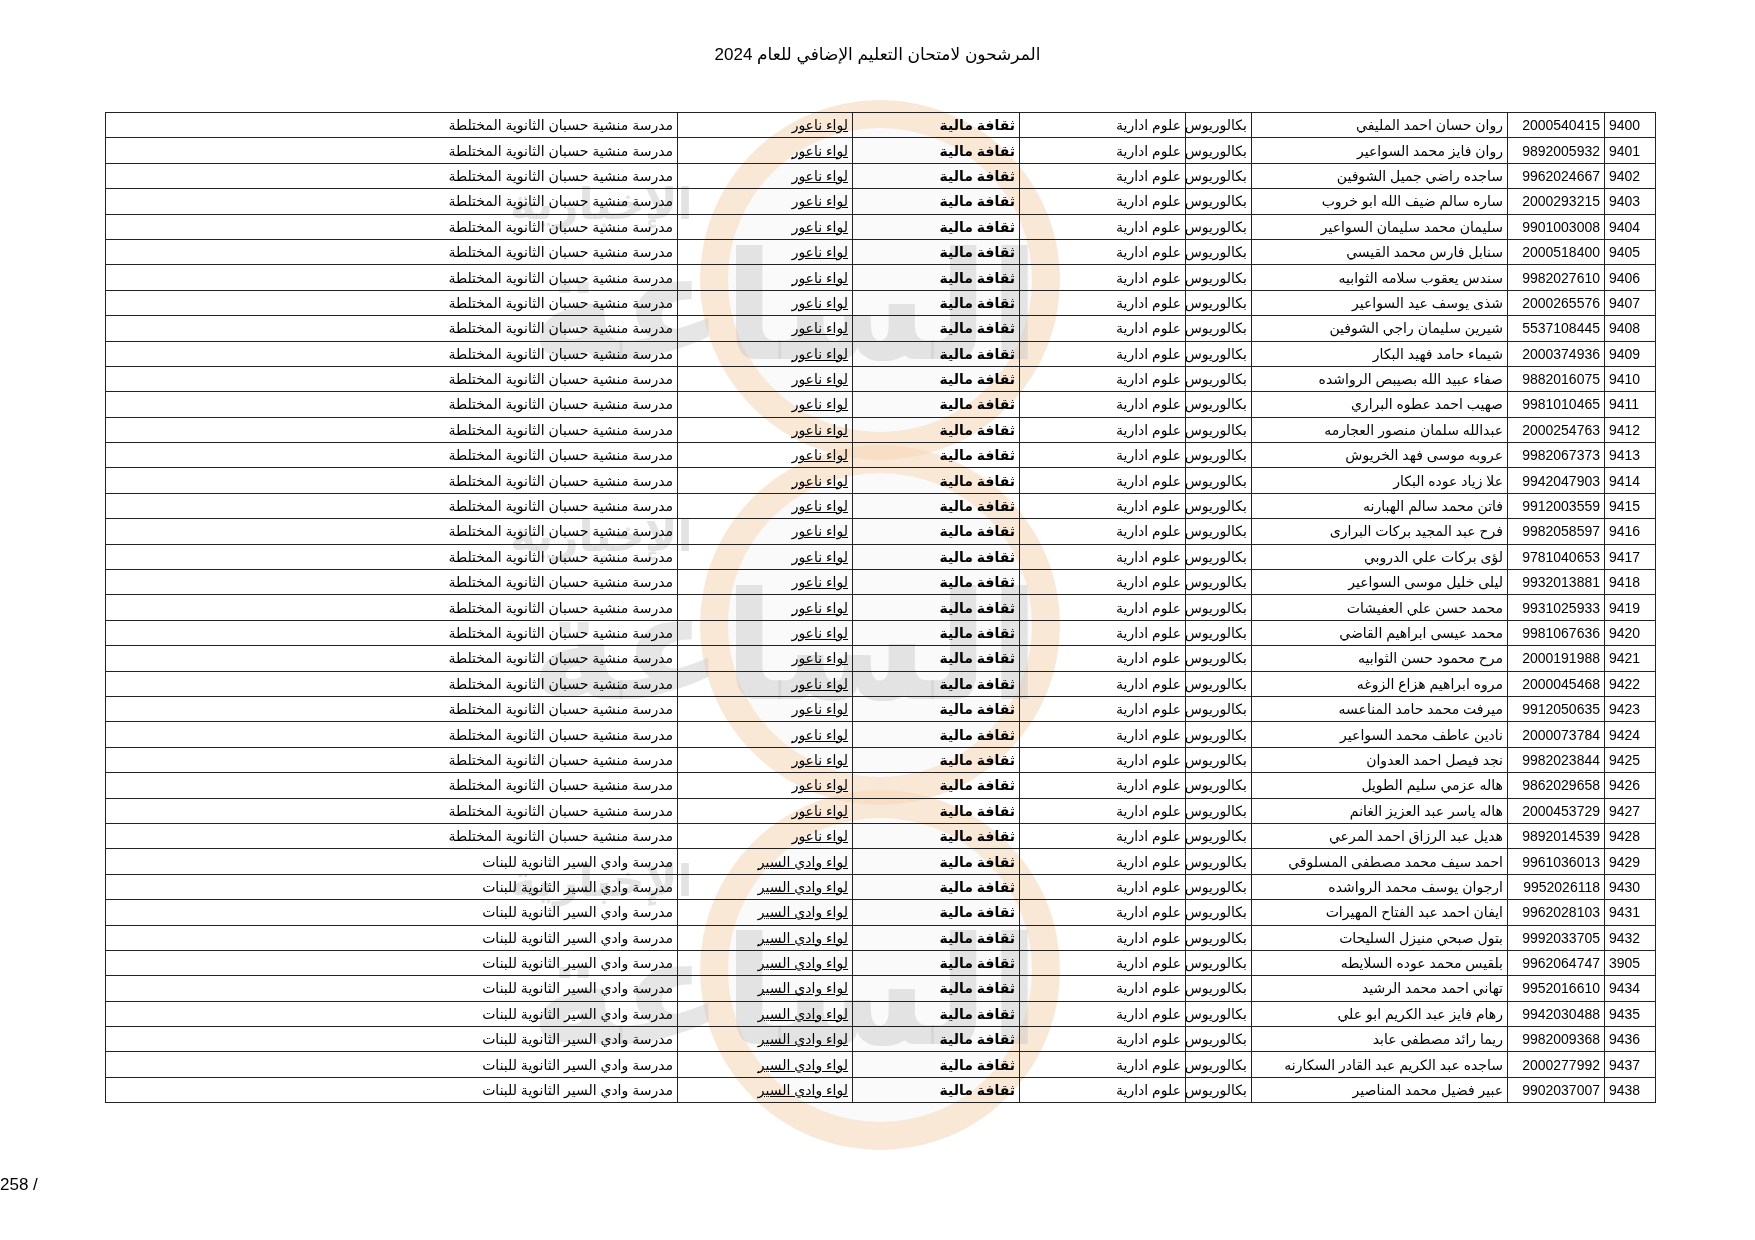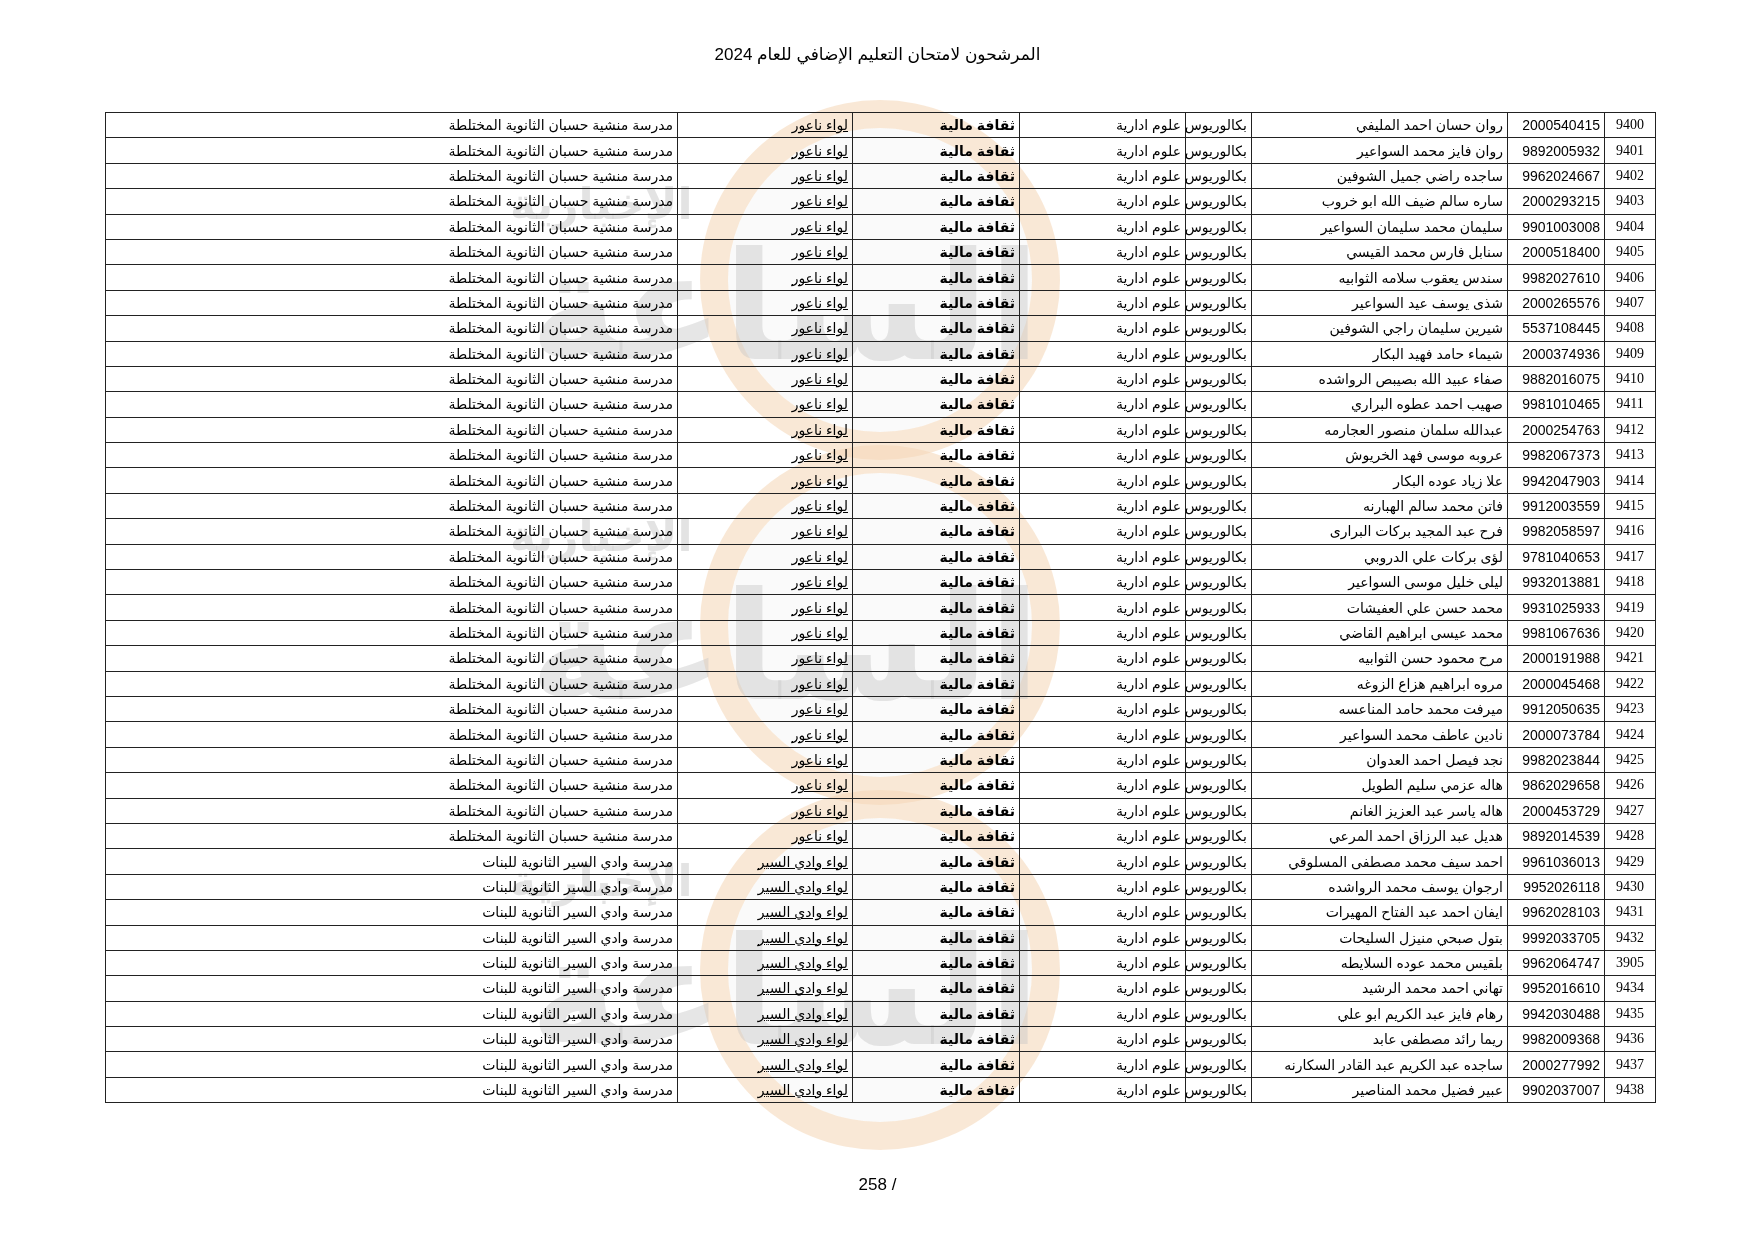--- a/index.html
+++ b/index.html
@@ -11,7 +11,7 @@
   .wm-sub { position: absolute; color: rgba(200,200,200,0.5); font-weight: bold; font-size: 44px; direction: rtl; font-family: "DejaVu Sans", sans-serif; }
   table.data { position: absolute; top: 112px; left: 105px; width: 1551px; border-collapse: collapse; direction: rtl; z-index: 1; table-layout: fixed; }
   table.data td { border: 1.5px solid #222; height: 24.4px; padding: 0 4px; font-size: 14px; line-height: 22px; white-space: nowrap; overflow: hidden; }
-  td.c-num { width: 42px; text-align: center; font-family: Liberation Serif, serif; border-radius: 12px; }
+  td.c-num { width: 42px; text-align: left; font-family: Liberation Sans, sans-serif; border-radius: 12px; }
   td.c-id { width: 88px; text-align: right; }
   td.c-name { width: 247px; text-align: right; }
   td.c-degree { width: 57px; text-align: right; }

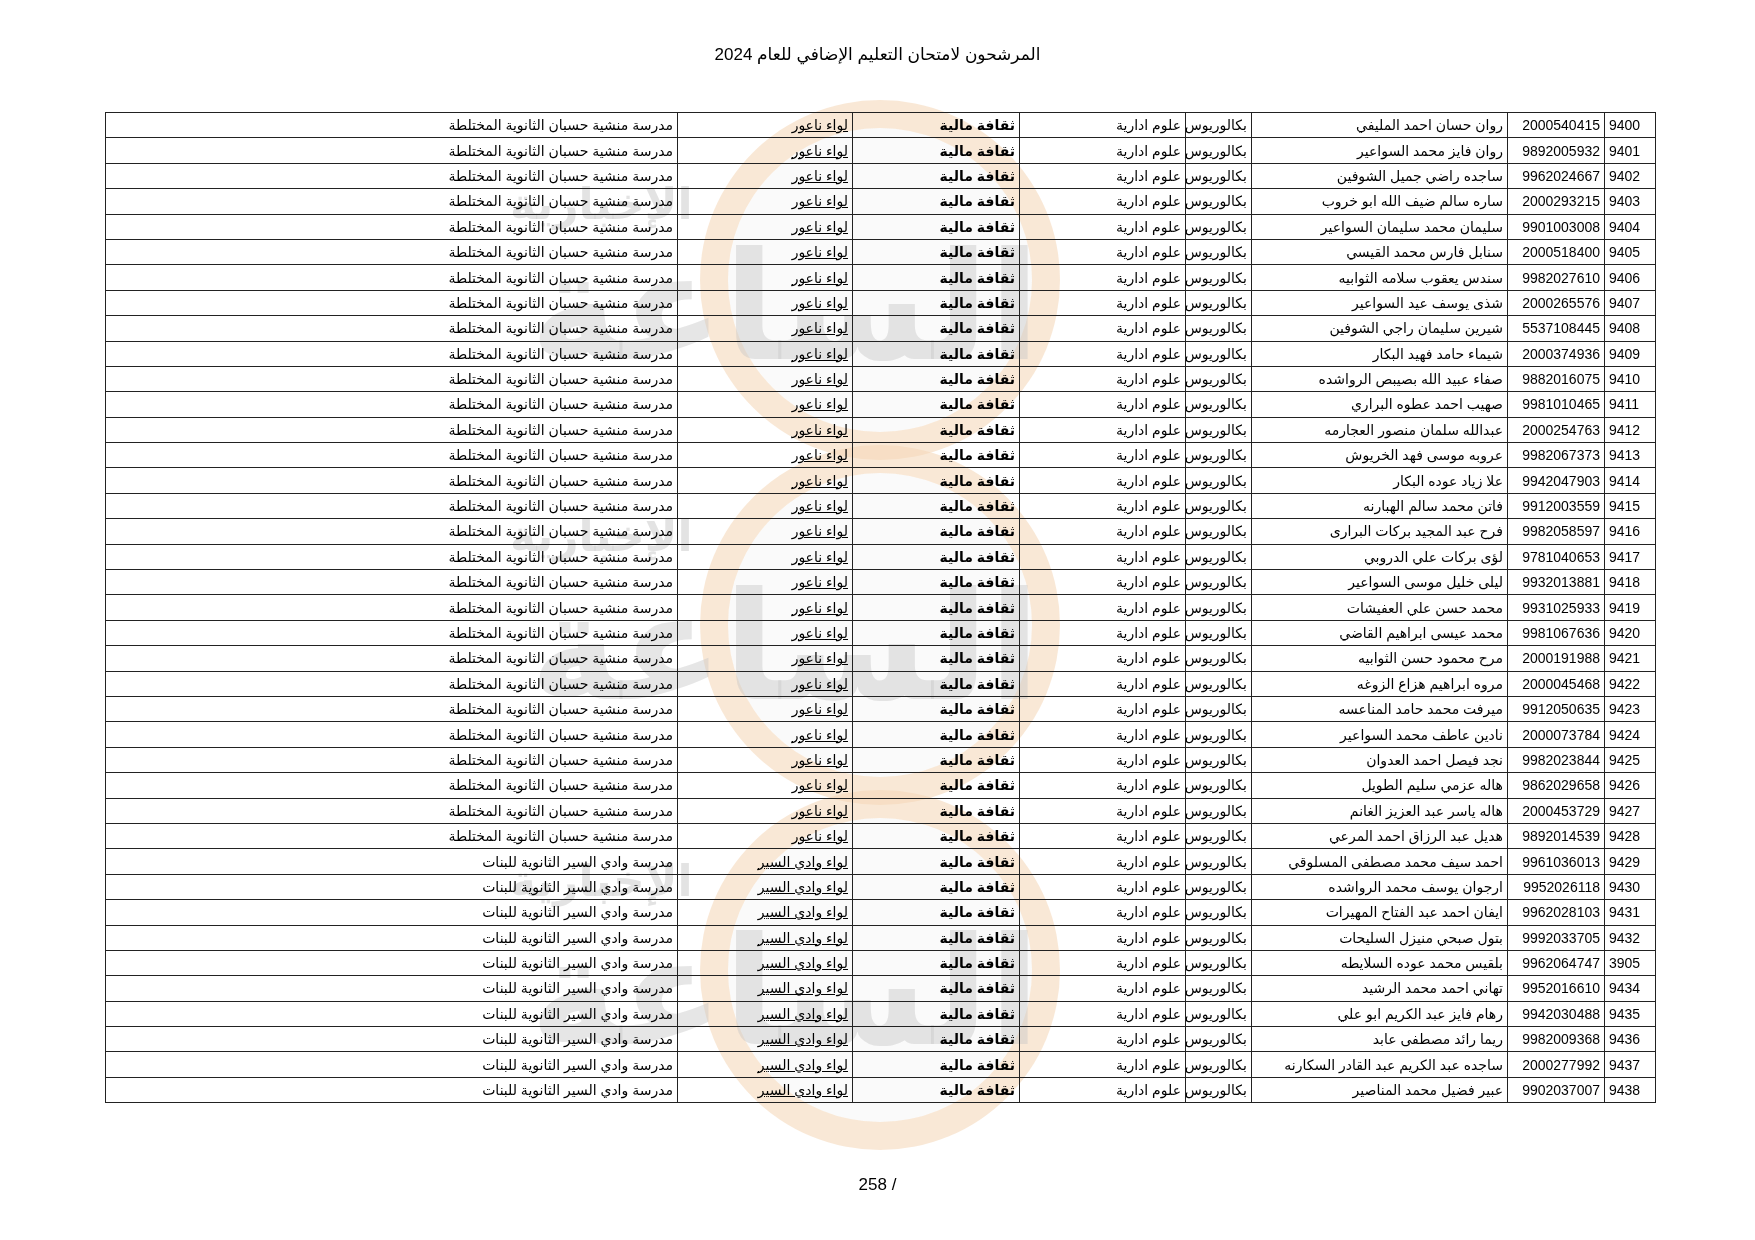--- a/index.html
+++ b/index.html
@@ -19,7 +19,7 @@
   td.c-subject { width: 158px; text-align: right; font-weight: bold; margin-left: 31px; }
   td.c-district { width: 166px; text-align: right; text-decoration: underline; }
   td.c-school { text-align: right; }
-  .footer-page { position: absolute; top: 1175px; left: 0; width: 1755px; text-align: center; font-size: 17px; }
+  .footer-page { position: absolute; top: 1175px; left: 0; width: 1755px; text-align: left; font-size: 17px; }
 </style>
 </head>
 <body>

